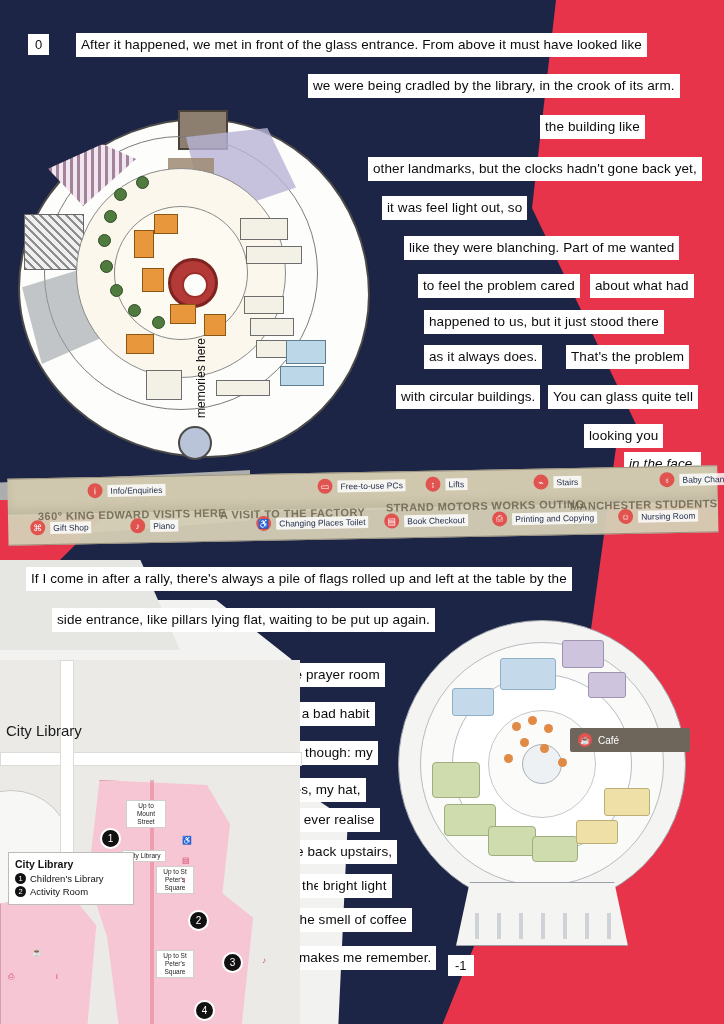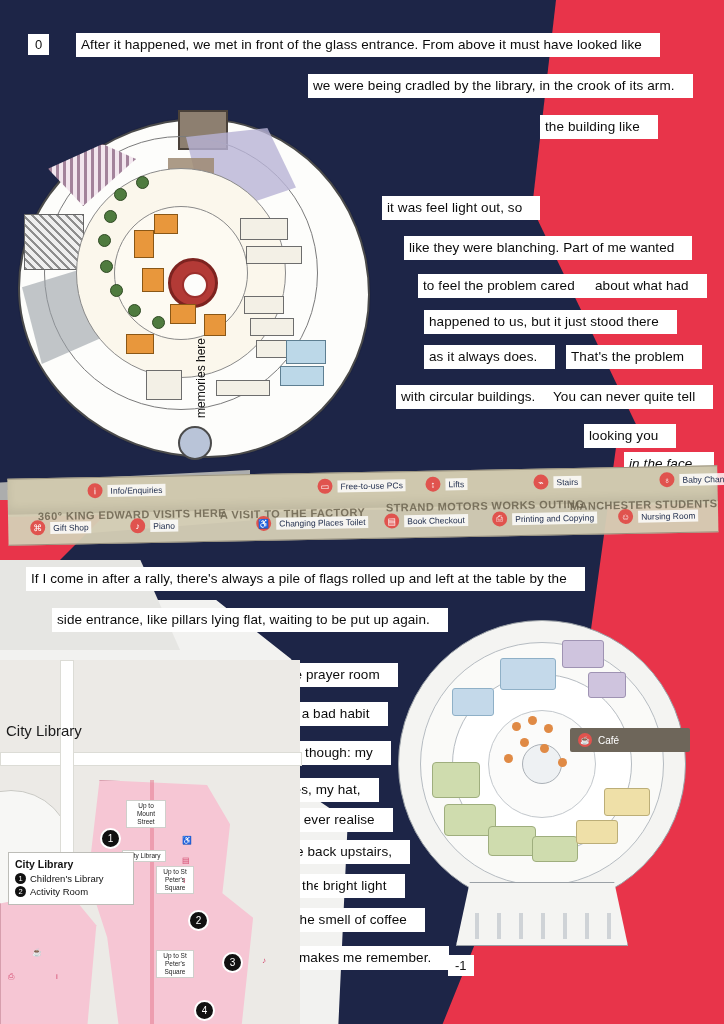--- a/index.html
+++ b/index.html
@@ -50,7 +50,7 @@
     color:#0b0b0b;
     font-size:13.5px;
     line-height:17px;
-    padding:3px 18px 4px 5px;
+    padding:3px 5px 4px 5px;
     white-space:nowrap;
     font-family:"Liberation Sans", sans-serif;
     letter-spacing:0.1px;

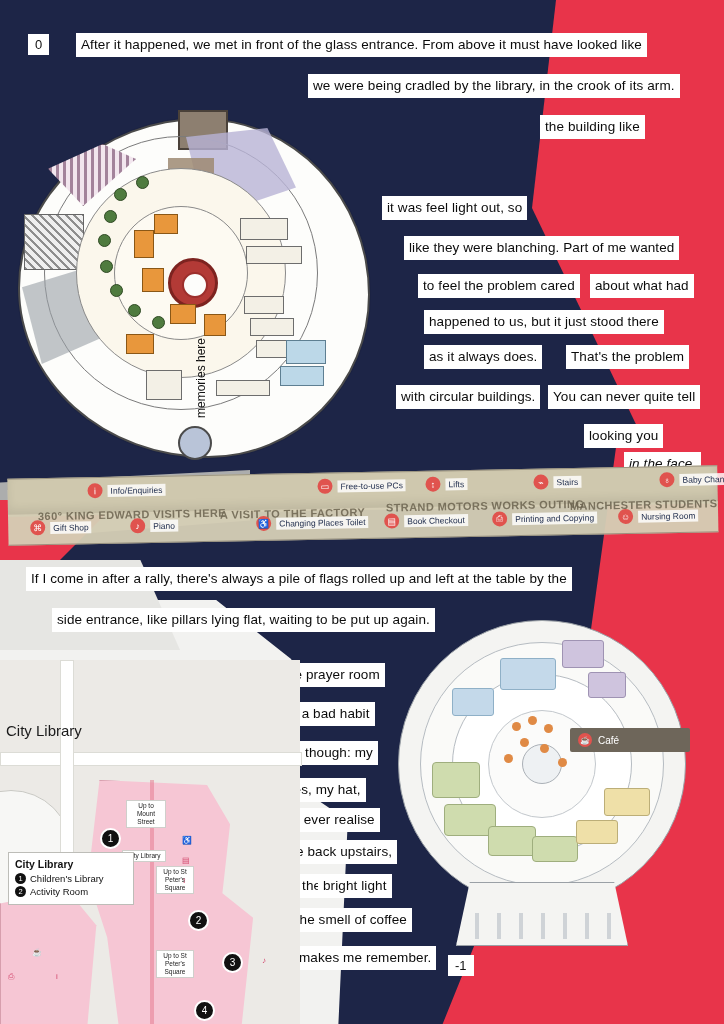--- a/index.html
+++ b/index.html
@@ -246,6 +246,7 @@
   <div class="tx" style="left:76px;top:33px;">After it happened, we met in front of the glass entrance. From above it must have looked like</div>
   <div class="tx" style="left:308px;top:74px;">we were being cradled by the library, in the crook of its arm.</div>
   <div class="tx" style="left:540px;top:115px;text-align:center;">the building like</div>
+  <div class="tx" style="left:368px;top:157px;">other landmarks, but the clocks hadn't gone back yet,</div>
   <div class="tx" style="left:382px;top:196px;">it was feel light out, so</div>
   <div class="tx" style="left:404px;top:236px;">like they were blanching. Part of me wanted</div>
   <div class="tx" style="left:418px;top:274px;">to feel the problem cared</div>

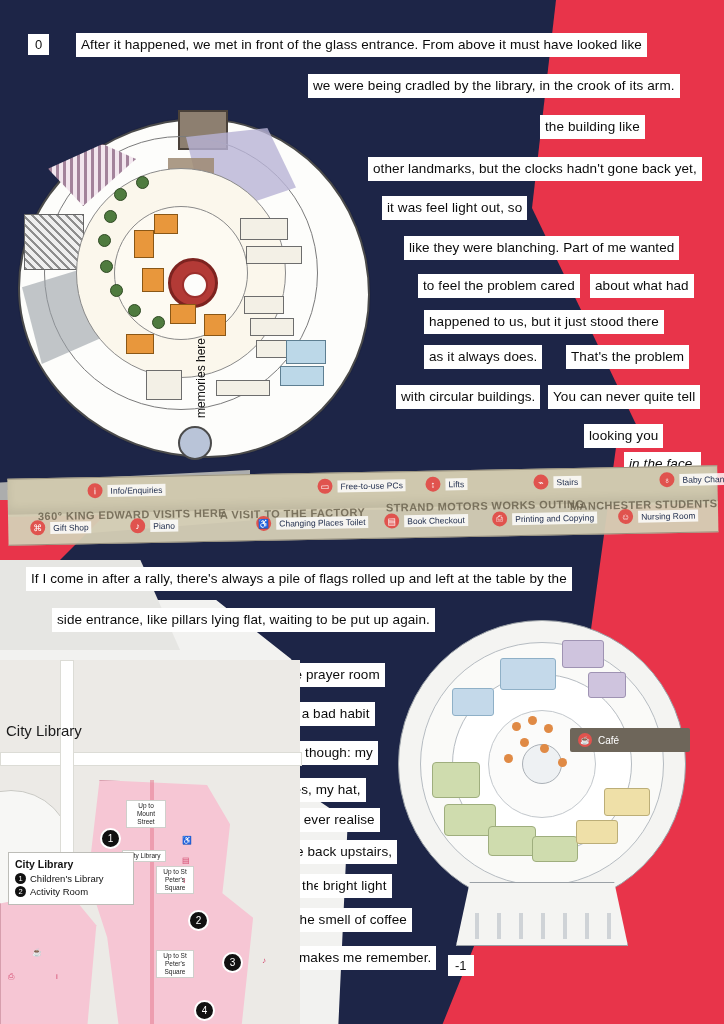--- a/index.html
+++ b/index.html
@@ -255,7 +255,7 @@
   <div class="tx" style="left:424px;top:345px;">as it always does.</div>
   <div class="tx" style="left:566px;top:345px;">That's the problem</div>
   <div class="tx" style="left:396px;top:385px;">with circular buildings.</div>
-  <div class="tx" style="left:548px;top:385px;">You can never quite tell</div>
+  <div class="tx" style="left:548px;top:385px;">You can glass quite tell</div>
   <div class="tx" style="left:584px;top:424px;">looking you</div>
   <div class="tx" style="left:624px;top:452px;font-style:italic;">in the face.</div>
 

